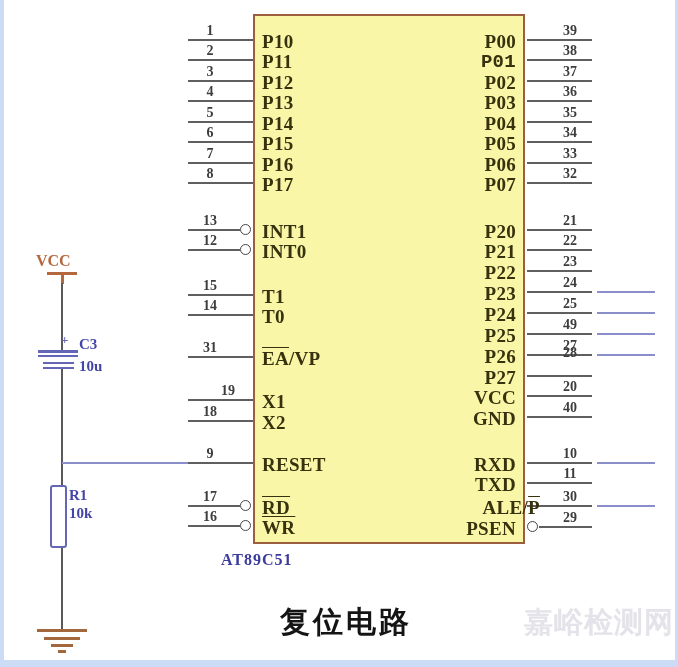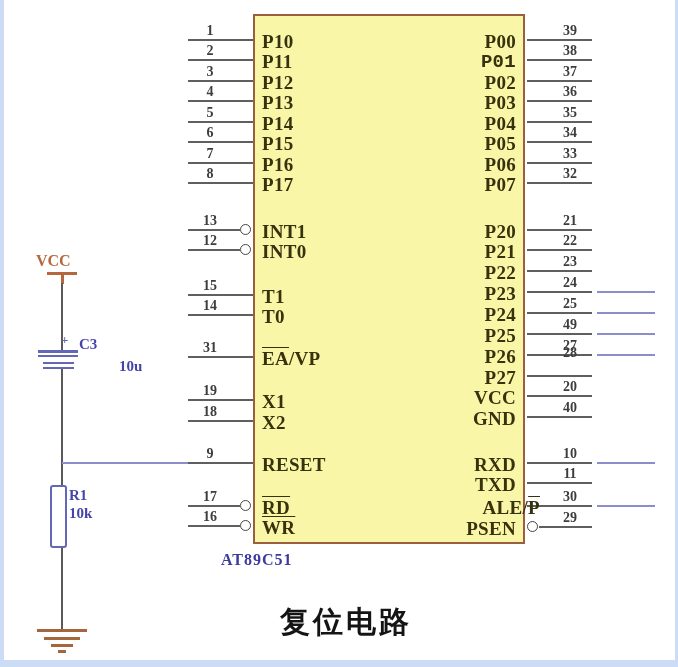--- a/index.html
+++ b/index.html
@@ -213,7 +213,7 @@
     <div class="cap-plate" style="left:43px;top:367px;width:31px;height:2px;"></div>
   </div>
   <div class="comp-text" style="left:79px;top:336px;">C3</div>
-  <div class="comp-text" style="left:79px;top:358px;margin-left:40px;">10u</div>
+  <div class="comp-text" style="left:79px;top:358px;">10u</div>
 
   <div class="res-body"></div>
   <div class="comp-text" style="left:69px;top:487px;">R1</div>

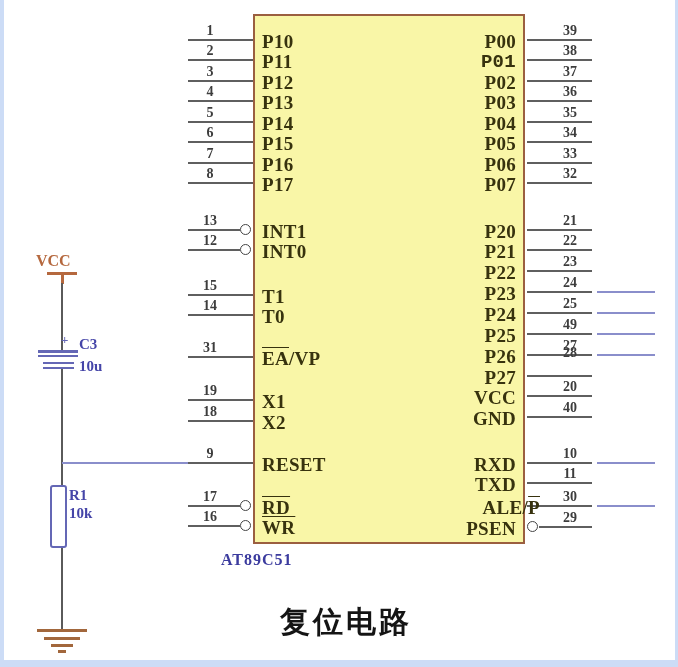--- a/index.html
+++ b/index.html
@@ -105,7 +105,7 @@
       <div class="pin-num" style="left: 185px; top: 340px;">31</div>
       <div class="pin-label" style="left: 262px; top: 351px;"><span class="ovl">EA</span><span>/VP</span></div>
       <div class="pin-line" style="left: 188px; top: 399px; width: 65px;"></div>
-      <div class="pin-num" style="left: 185px; top: 383px;">19</div>
+      <div class="pin-num" style="left: 185px; top: 383px; text-align: right;">19</div>
       <div class="pin-label" style="left: 262px; top: 394px;"><span>X1</span></div>
       <div class="pin-line" style="left: 188px; top: 420px; width: 65px;"></div>
       <div class="pin-num" style="left: 185px; top: 404px;">18</div>

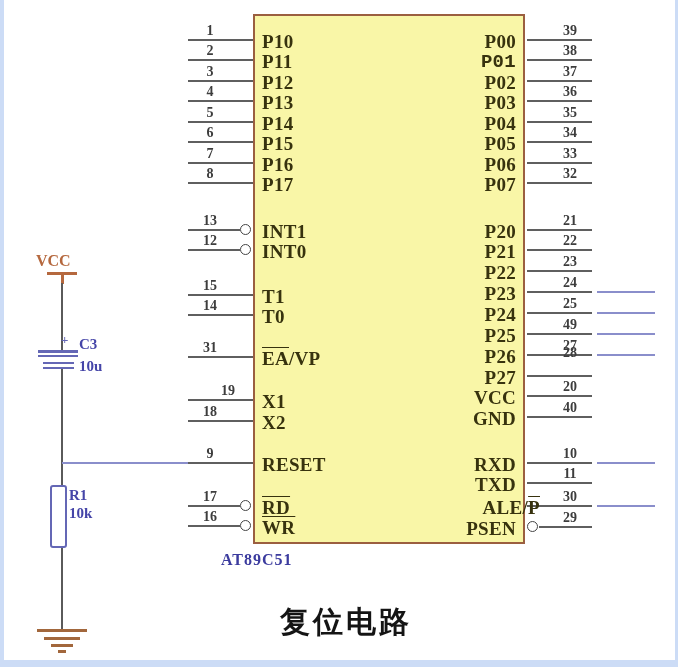--- a/index.html
+++ b/index.html
@@ -227,6 +227,7 @@
   </div>
 
   <div class="caption">复位电路</div>
+  <div class="wm-cn">嘉峪检测网</div>
 </div>
 
 </body></html>

